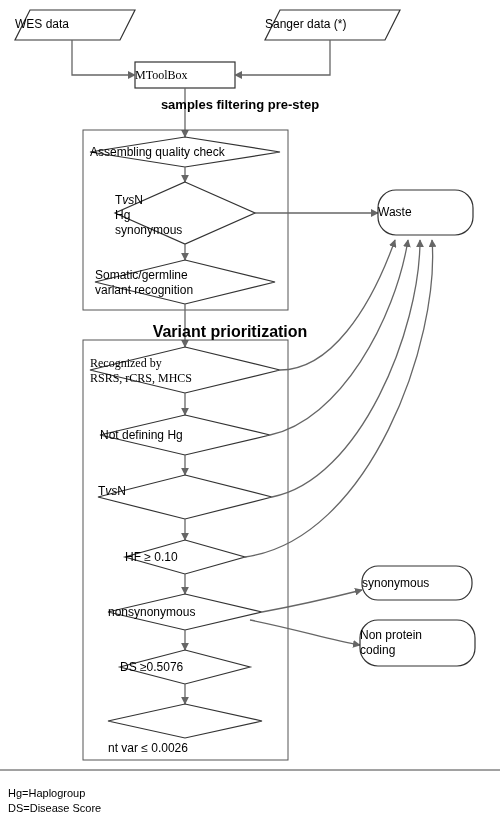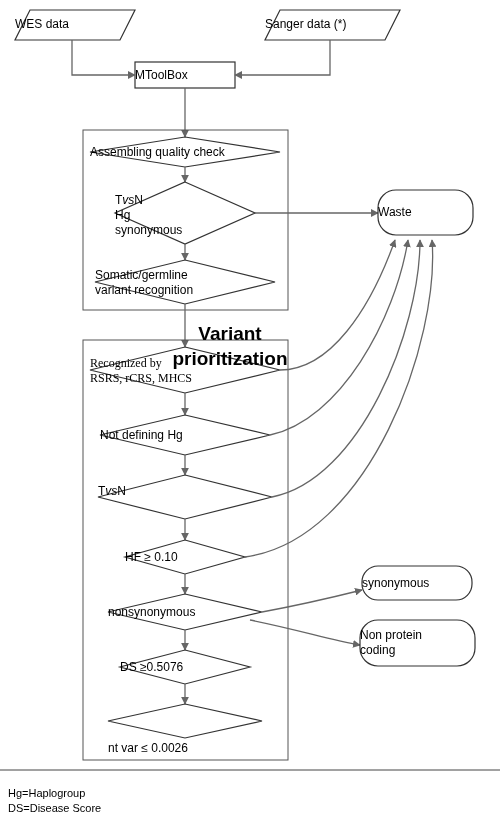--- a/index.html
+++ b/index.html
@@ -112,7 +112,7 @@
 
 <div class="label" style="left:15px; top:17px; width:120px;">WES data</div>
 <div class="label" style="left:265px; top:17px; width:135px;">Sanger data (*)</div>
-<div class="label" style="left:135px; top:68px; width:100px;">MToolBox</div>
+<div class="label" style="left:135px; top:68px; width:100px;font-family:Liberation Serif, serif;">MToolBox</div>
 
 <div class="title" style="left:135px; top:97px; width:210px; font-size:13px;">
 </div>

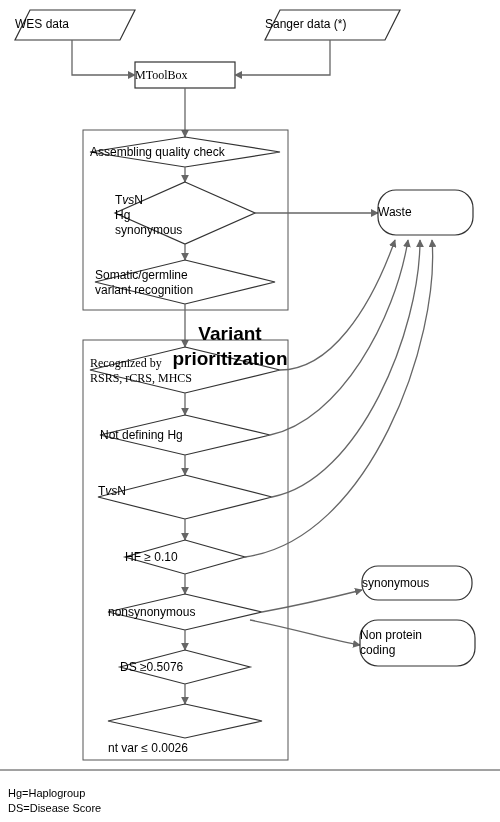--- a/index.html
+++ b/index.html
@@ -115,6 +115,7 @@
 <div class="label" style="left:135px; top:68px; width:100px;font-family:Liberation Serif, serif;">MToolBox</div>
 
 <div class="title" style="left:135px; top:97px; width:210px; font-size:13px;">
+  <div>samples filtering pre-step</div>
 </div>
 
 <div class="label" style="left:90px; top:145px; width:190px;">Assembling quality check</div>

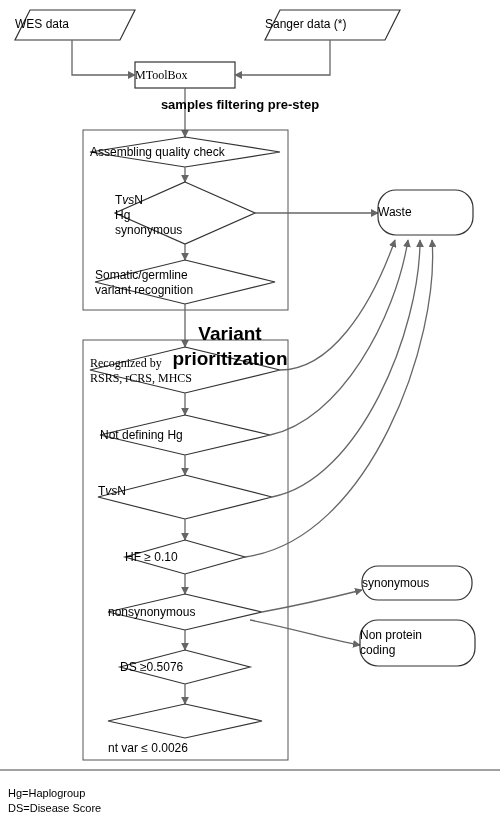--- a/index.html
+++ b/index.html
@@ -131,7 +131,7 @@
   <div>variant recognition</div>
 </div>
 
-<div class="title" style="left:140px; top:322px; width:180px; font-size:19px;">Variant prioritization</div>
+<div class="title" style="left:140px; top:322px; width:180px; font-size:16px;">Variant prioritization</div>
 
 <div class="label" style="left:90px; top:356px; width:190px;font-family:Liberation Serif, serif;">
   <div>Recognized by</div>

